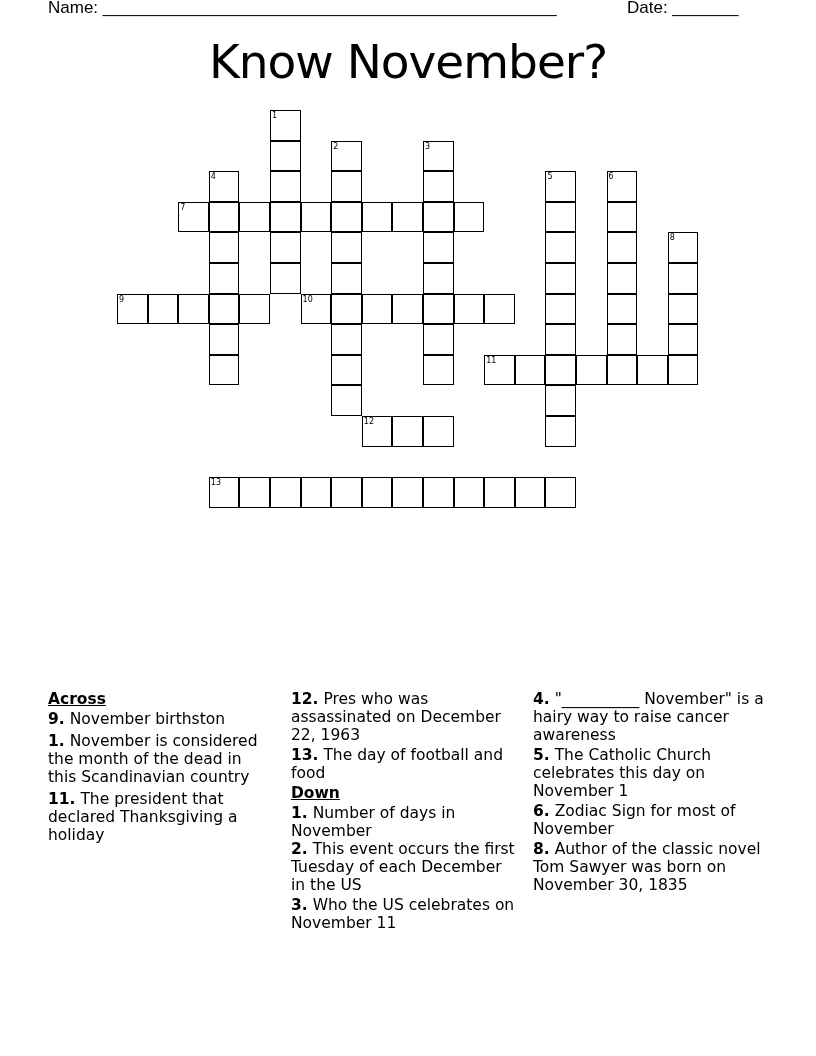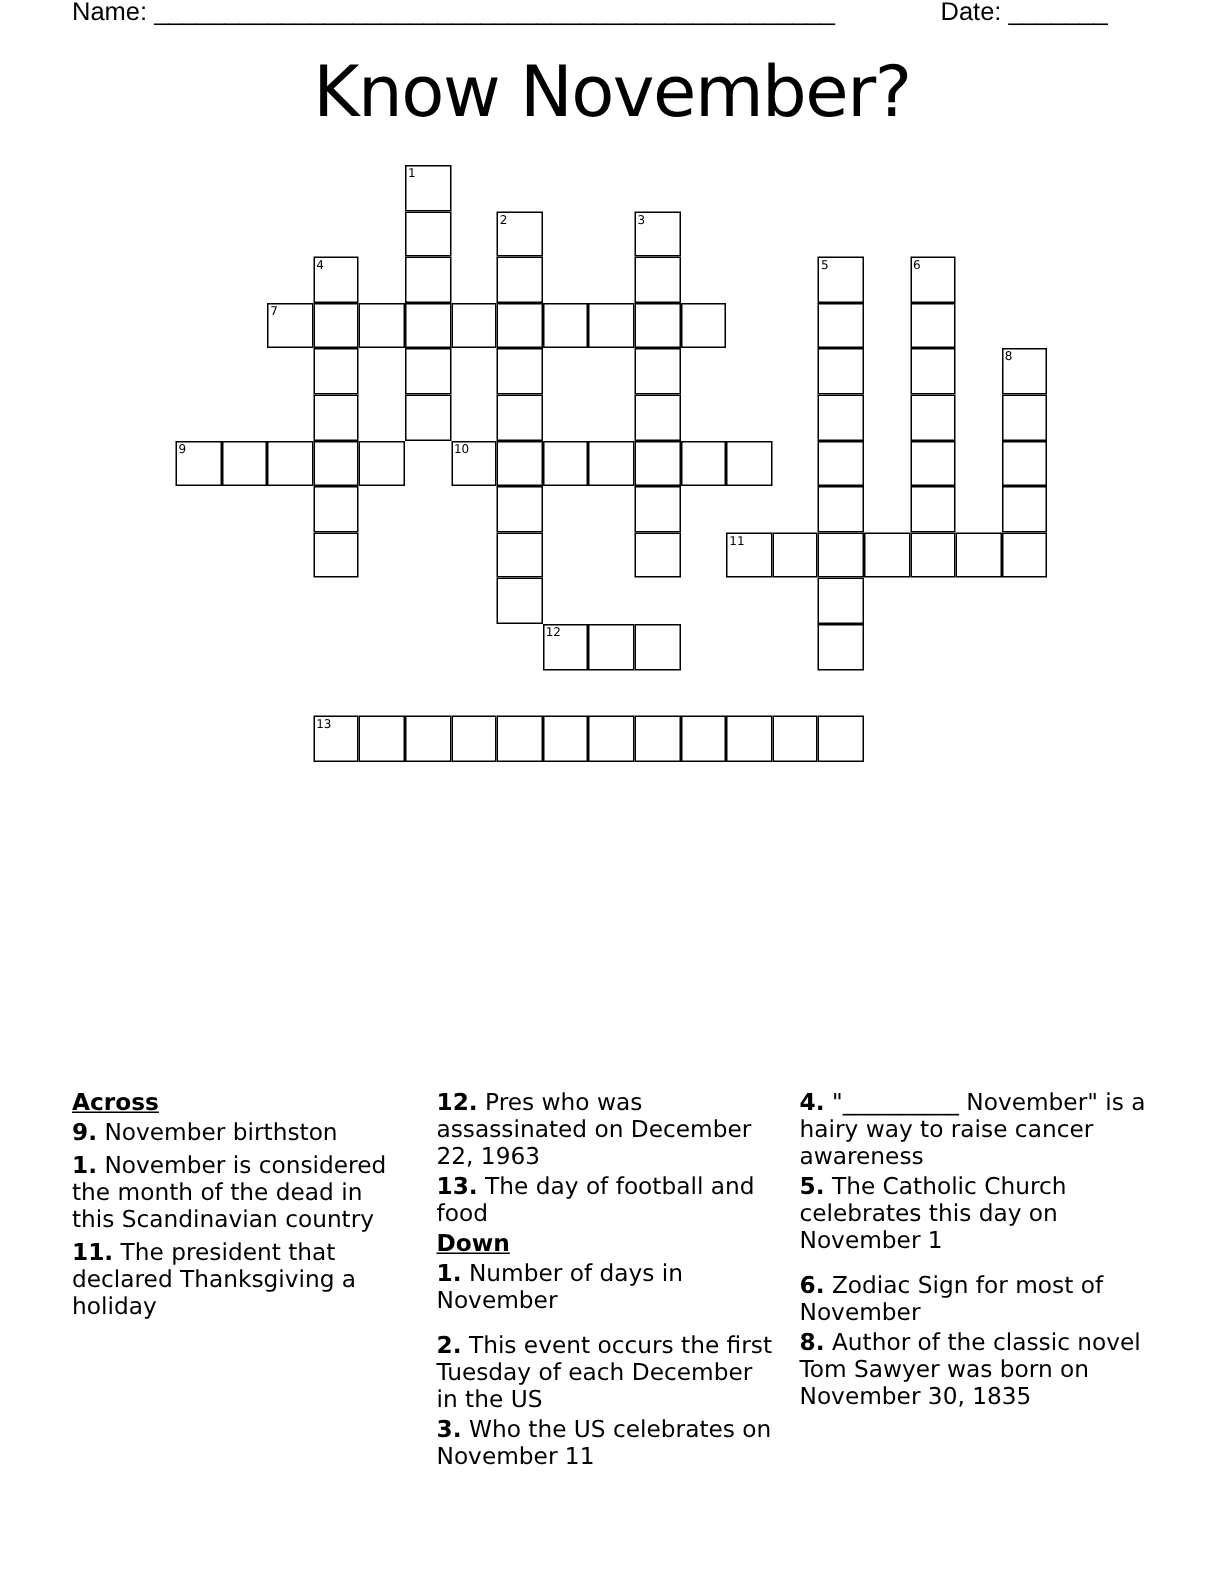--- a/index.html
+++ b/index.html
@@ -11,7 +11,7 @@
   .grid { position:absolute; left:117px; top:110px; }
   .cell { position:absolute; width:30.6px; height:30.6px; box-sizing:border-box; border:1.5px solid #000; background:#fff; }
   .cell .num { position:absolute; top:0; left:1px; font-family:"DejaVu Sans", sans-serif; font-size:8px; line-height:9px; }
-  .clues { position:absolute; top:726px; font-family:"DejaVu Sans", sans-serif; font-size:15.5px; line-height:18px; }
+  .clues { position:absolute; top:690px; font-family:"DejaVu Sans", sans-serif; font-size:15.5px; line-height:18px; }
   .clue { margin-bottom:4px; }
   .clue b { font-weight:bold; }
   .heading { font-weight:bold; text-decoration:underline; margin-bottom:2px; }

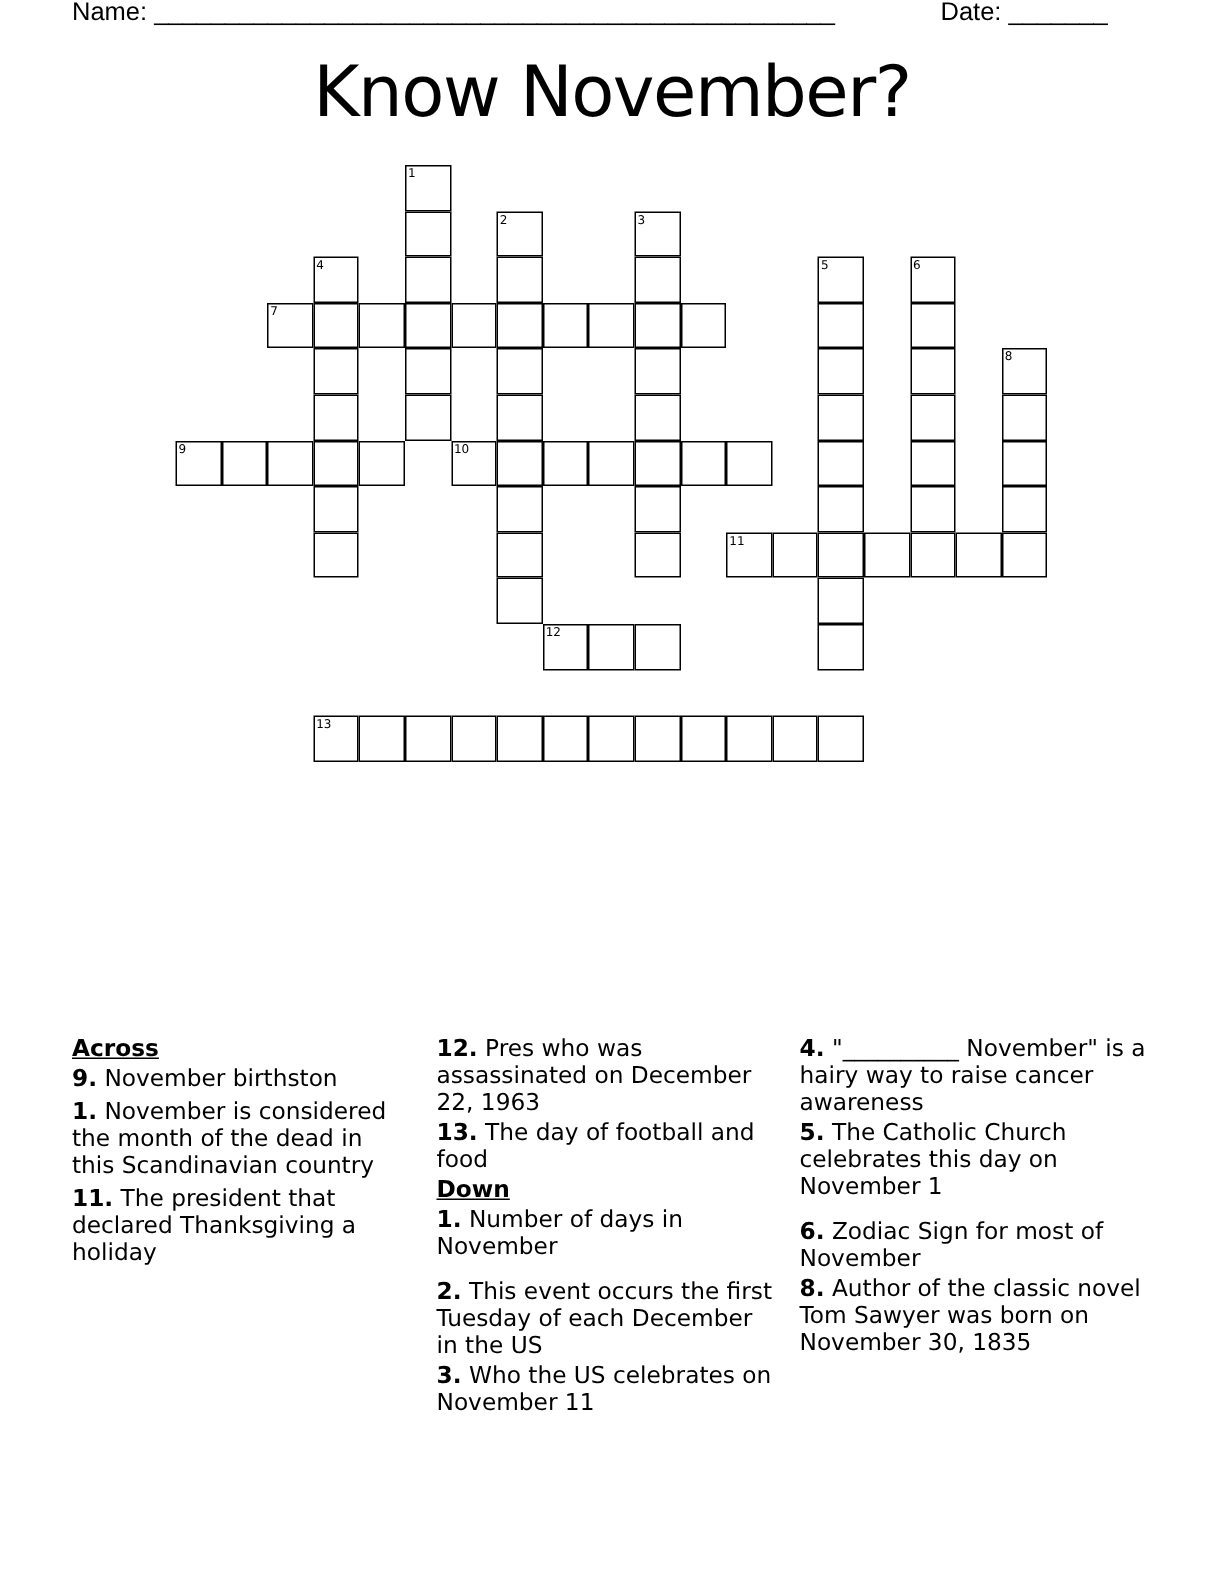--- a/index.html
+++ b/index.html
@@ -161,7 +161,7 @@
 
 <div class="clues col3">
   <div class="clue" style="margin-bottom:2px"><b>4.</b> <span>"__________ November" is a hairy way to raise cancer awareness</span></div>
-  <div class="clue" style="margin-bottom:12px"><b>5.</b> <span>The Catholic Church celebrates this day on November 1</span></div>
+  <div class="clue" style="margin-bottom:2px"><b>5.</b> <span>The Catholic Church celebrates this day on November 1</span></div>
   <div class="clue" style="margin-bottom:2px"><b>6.</b> <span>Zodiac Sign for most of November</span></div>
   <div class="clue"><b>8.</b> <span>Author of the classic novel Tom Sawyer was born on November 30, 1835</span></div>
 </div>

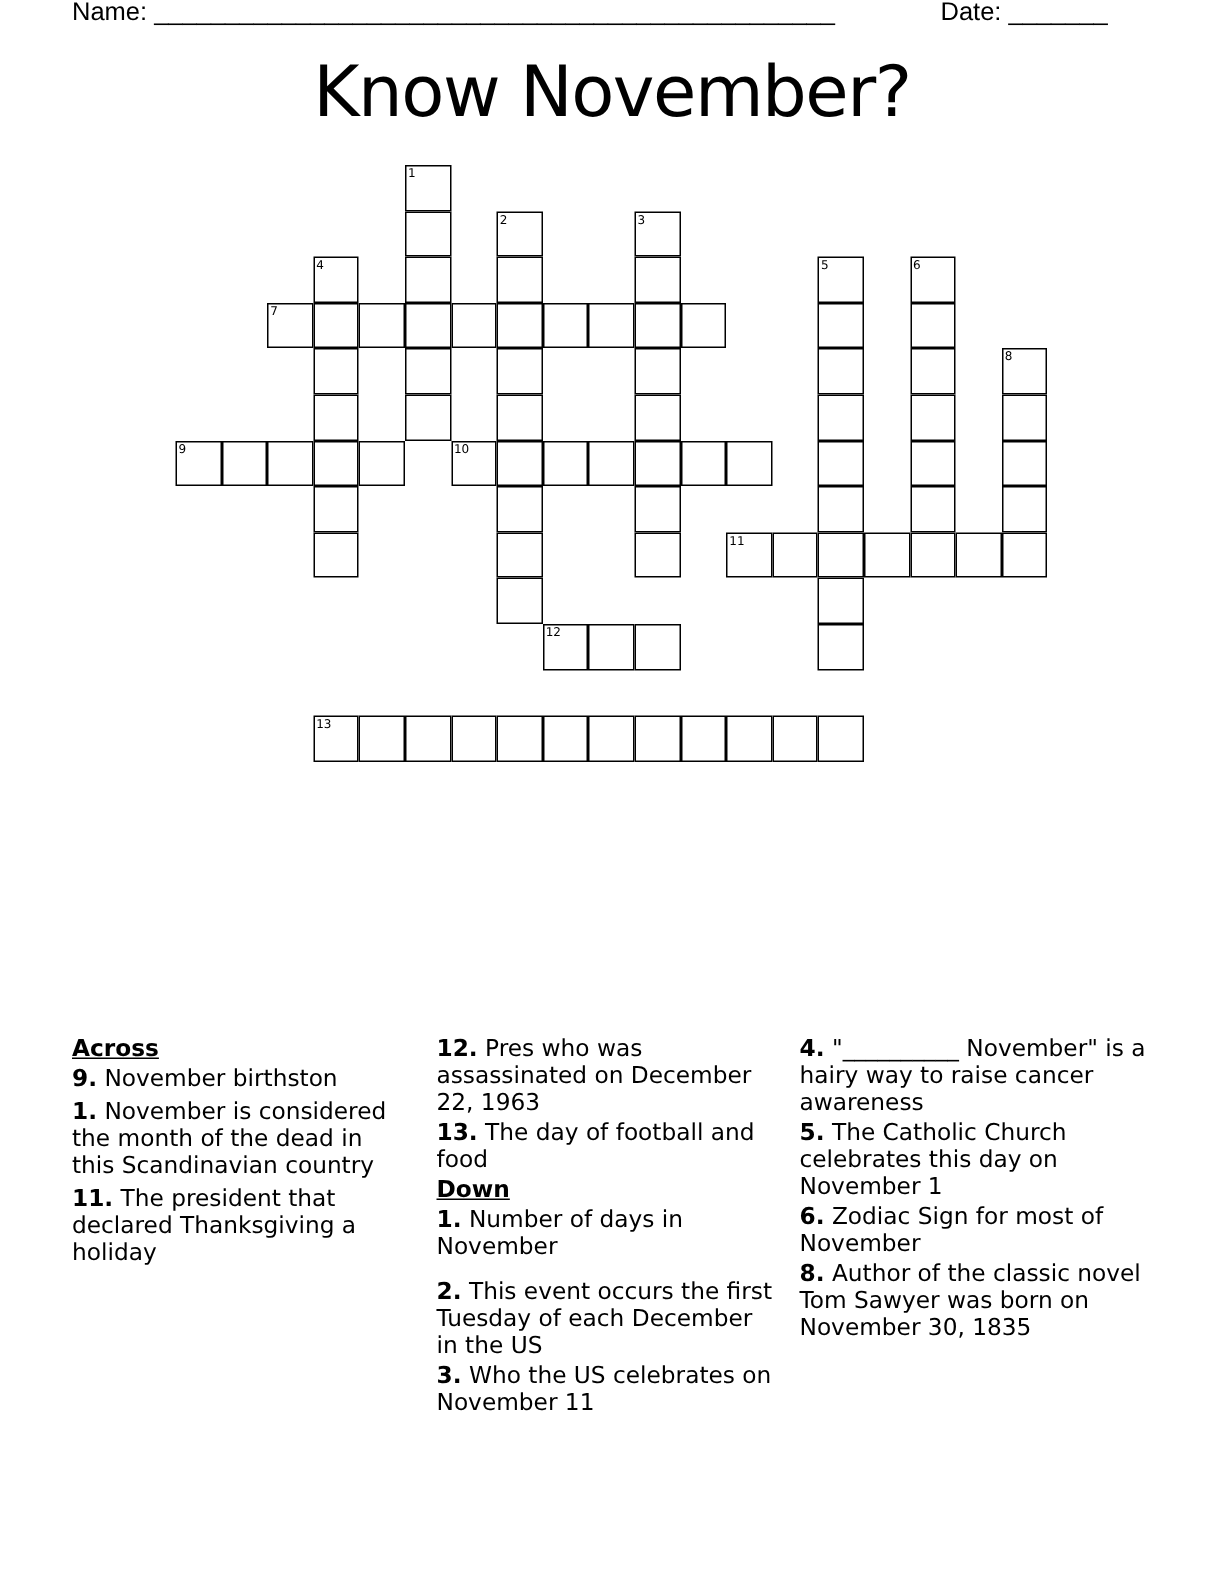--- a/index.html
+++ b/index.html
@@ -154,7 +154,7 @@
   <div class="clue" style="margin-bottom:2px"><b>12.</b> <span>Pres who was assassinated on December 22, 1963</span></div>
   <div class="clue" style="margin-bottom:2px"><b>13.</b> <span>The day of football and food</span></div>
   <div class="heading">Down</div>
-  <div class="clue" style="margin-bottom:12px"><b>1.</b> <span>Number of days in November</span></div>
+  <div class="clue" style="margin-bottom:0"><b>1.</b> <span>Number of days in November</span></div>
   <div class="clue" style="margin-bottom:2px"><b>2.</b> <span>This event occurs the first Tuesday of each December in the US</span></div>
   <div class="clue"><b>3.</b> <span>Who the US celebrates on November 11</span></div>
 </div>

